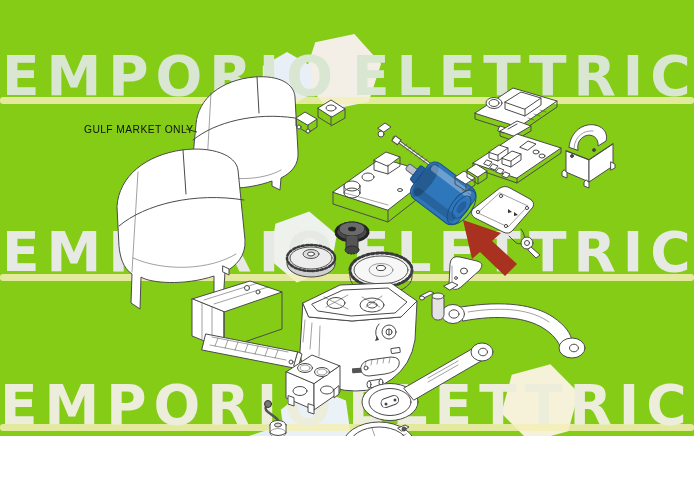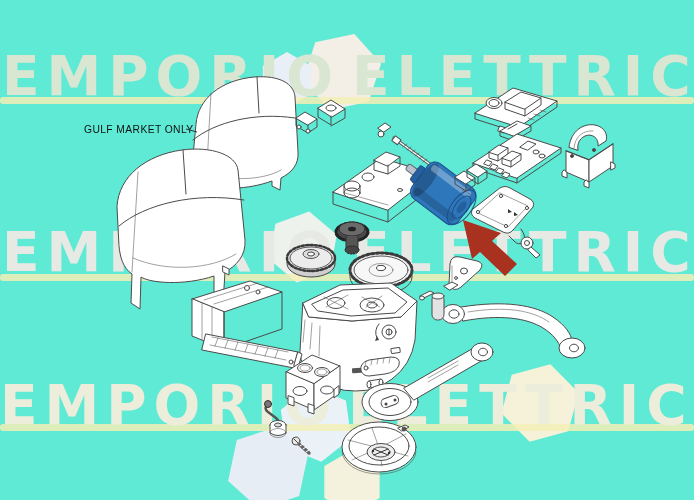--- a/index.html
+++ b/index.html
@@ -3,7 +3,7 @@
 <meta charset="utf-8">
 <style>
   html,body{margin:0;padding:0;background:#fff;}
-  .canvas{position:relative;width:694px;height:500px;background:#5eead4;overflow:hidden;
+  .canvas{position:relative;width:694px;height:436px;background:#84cc16;overflow:hidden;
           font-family:"Liberation Sans",sans-serif;}
   .canvas svg{position:absolute;left:0;top:0;}
   

